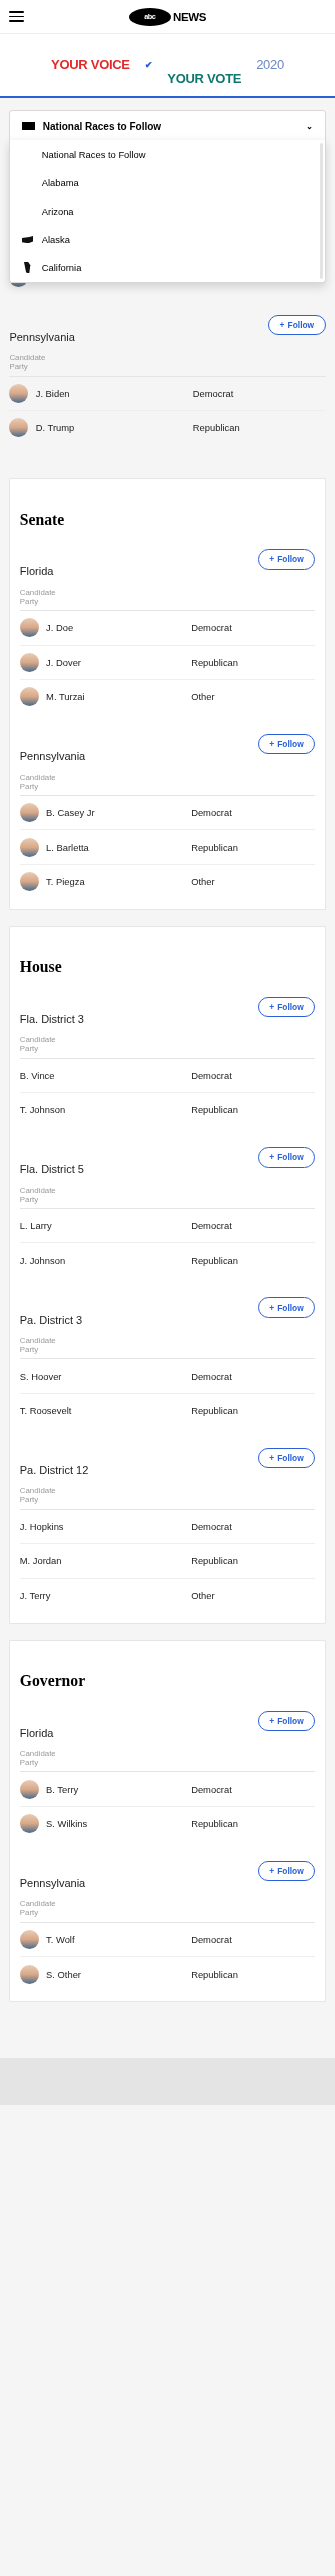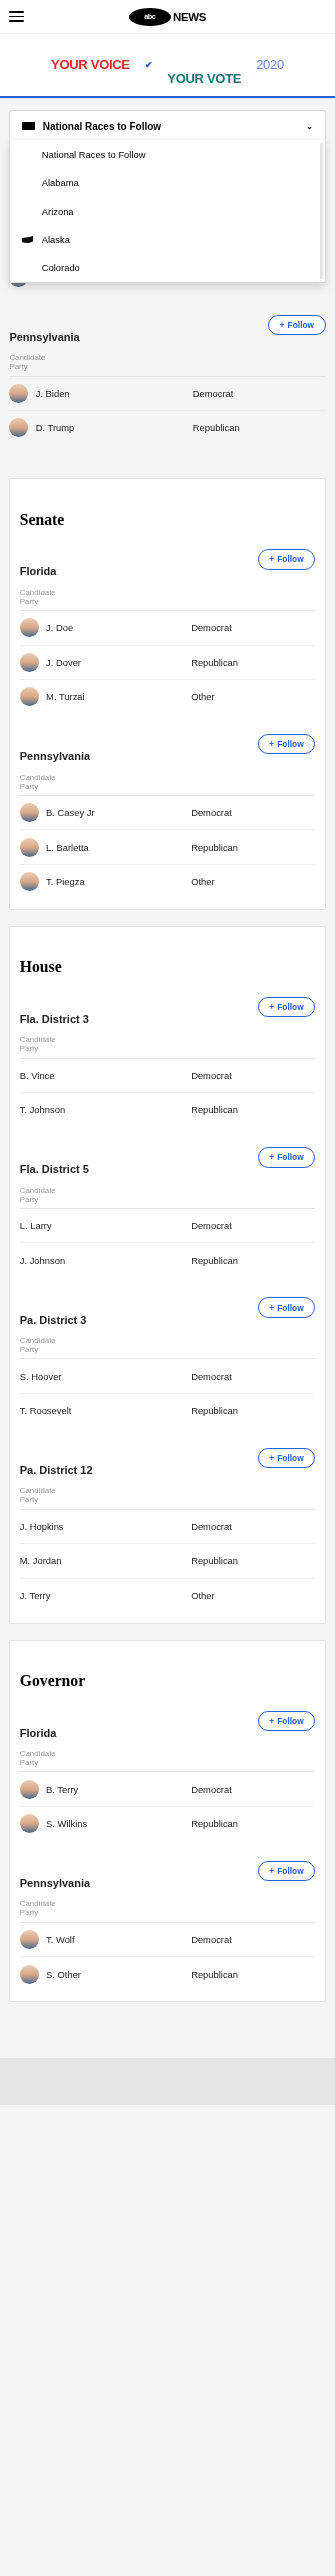--- a/index.html
+++ b/index.html
@@ -111,6 +111,14 @@
         </div>
         <div class="dd-item">
           <span class="dd-shape">
+            <svg width="6.3" height="11.5" viewBox="0 0 12 22">
+              <polygon points="0,0 8,0 12,6 10,22 4,20 2,10"></polygon>
+            </svg>
+          </span>
+          <span>California</span>
+        </div>
+        <div class="dd-item">
+          <span class="dd-shape">
             <svg width="8.4" height="9.4" viewBox="0 0 16 18">
               <rect width="16" height="18/"></rect>
             </svg>

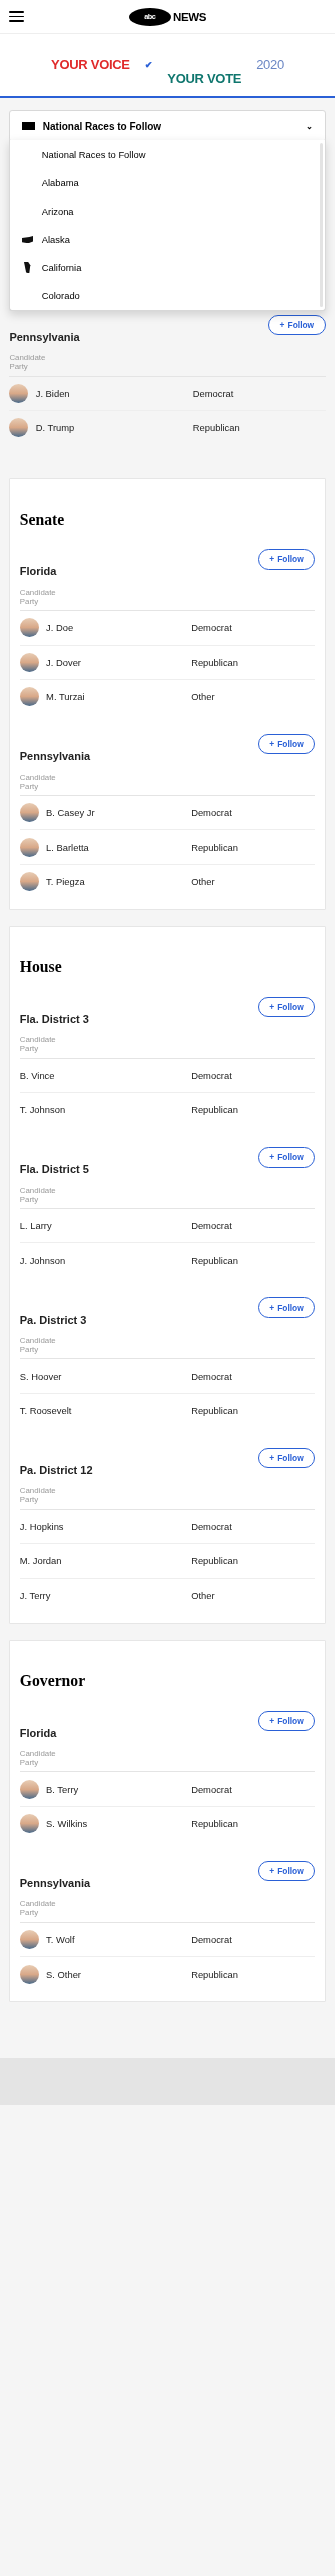--- a/index.html
+++ b/index.html
@@ -117,14 +117,6 @@
           </span>
           <span>California</span>
         </div>
-        <div class="dd-item">
-          <span class="dd-shape">
-            <svg width="8.4" height="9.4" viewBox="0 0 16 18">
-              <rect width="16" height="18/"></rect>
-            </svg>
-          </span>
-          <span>Colorado</span>
-        </div>
         <div class="dd-scrollbar"></div>
       </div>
   </div>

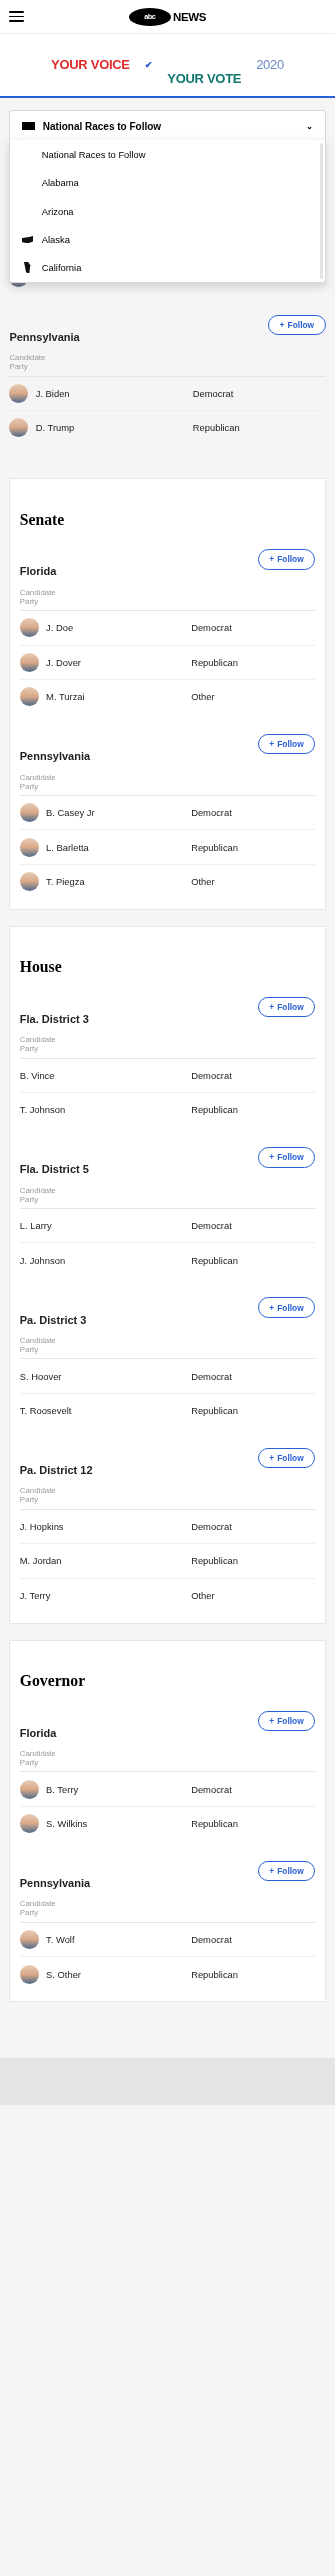--- a/index.html
+++ b/index.html
@@ -28,7 +28,7 @@
     .sec-title{font-size:15.7px; font-family:Georgia,serif; font-weight:700; margin:19px 0 9.4px; padding-top:7.3px;}
     .race-block{margin-bottom:4.2px;}
     .race-top{display:flex; justify-content:space-between; align-items:center; margin-bottom:5.2px; margin-top:12.6px;}
-    .race-name{font-weight:700; font-size:11px; color:#222;margin-top:24px;}
+    .race-name{font-weight:400; font-size:11px; color:#222;margin-top:24px;}
     .follow-btn{border:0.8px solid #2a60d6; color:#2a60d6; background:#fff; border-radius:12.6px; padding:4.2px 10.5px; font-size:8.4px; font-weight:600; cursor:pointer; display:inline-flex; gap:3.1px; align-items:center;}
     .tbl-hdr{display:flex; border-bottom:0.5px solid #e4e4e4; padding:5.2px 0 4.2px;flex-direction:column;}
     .tbl-hdr span{color:#9a9a9a; font-size:7.9px; font-weight:500;}

